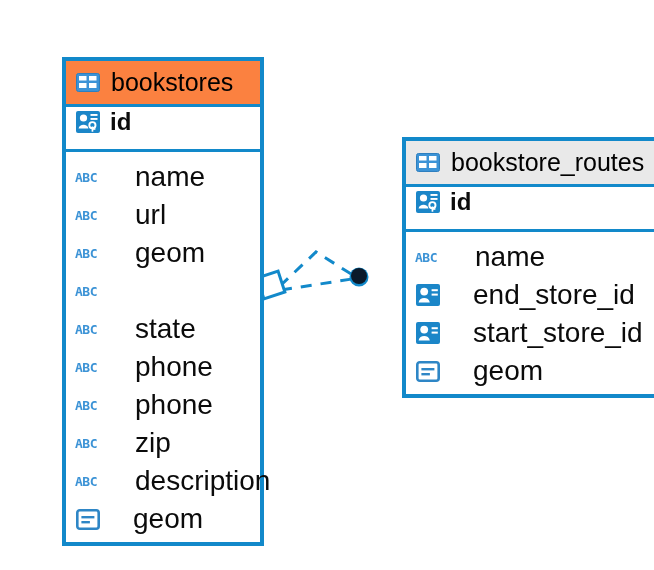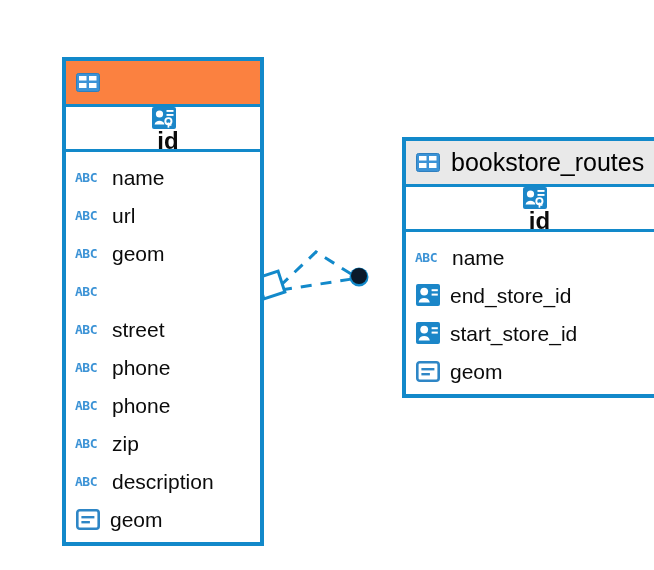--- a/index.html
+++ b/index.html
@@ -147,6 +147,7 @@
           <rect x="13" y="10" width="7.5" height="5" fill="#ffffff"></rect>
         </svg>
       </span>
+      <span class="entity-title">bookstores</span>
     </div>
 
     <div class="pk-row">

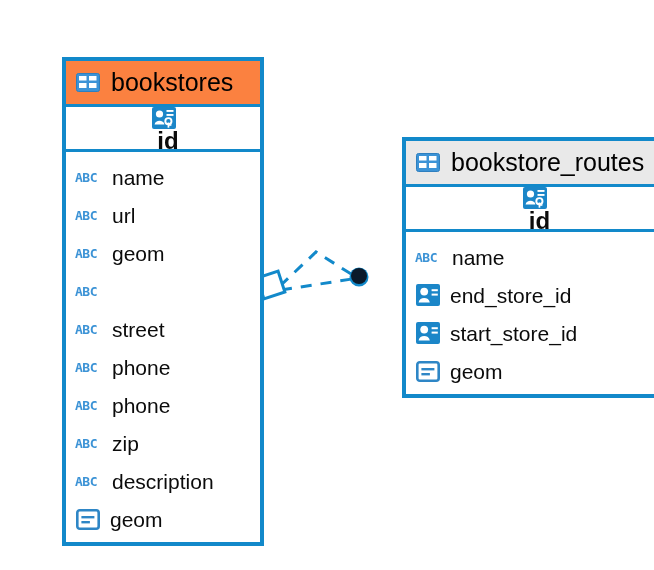--- a/index.html
+++ b/index.html
@@ -52,7 +52,6 @@
     padding: 0 8px 12px 9px;
     border-bottom: 3px solid #1289CA;
     background: #ffffff;
-    flex-direction: column;
   }
 
   .field-list {

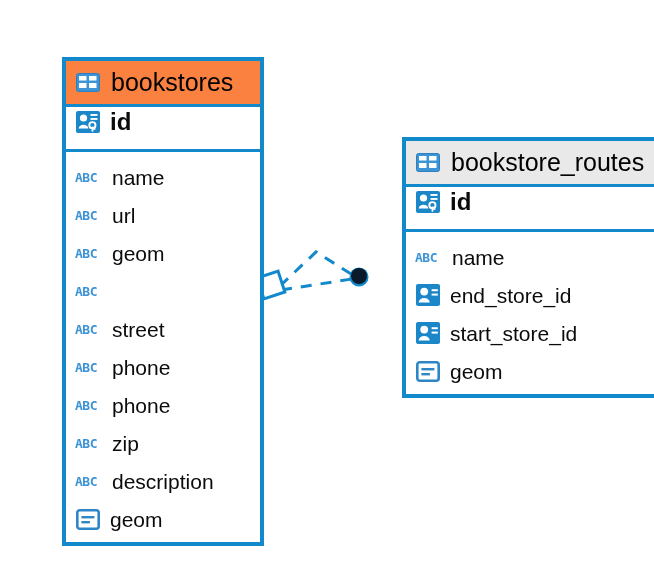--- a/index.html
+++ b/index.html
@@ -64,6 +64,7 @@
     height: 38px;
     padding: 0 8px 0 9px;
     background: #ffffff;
+    gap: 23px;
   }
 
   .field-label {

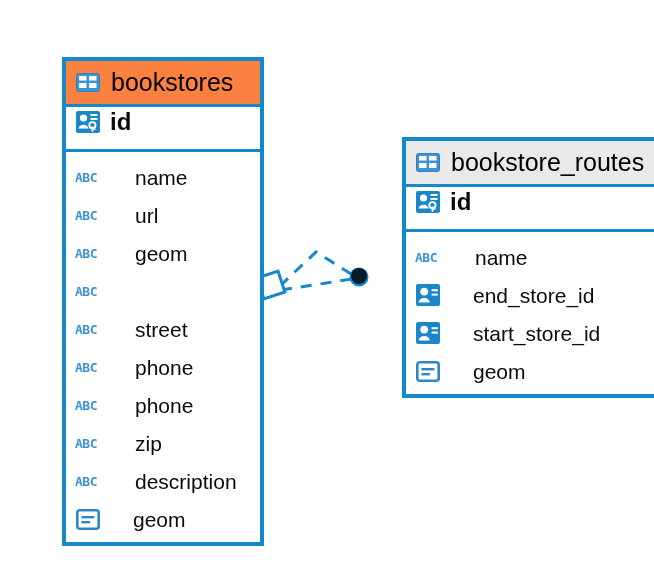--- a/index.html
+++ b/index.html
@@ -68,7 +68,7 @@
   }
 
   .field-label {
-    font-size: 21px;
+    font-size: 28px;
     color: #0b0b0b;
     white-space: nowrap;
     margin-left: 9px;

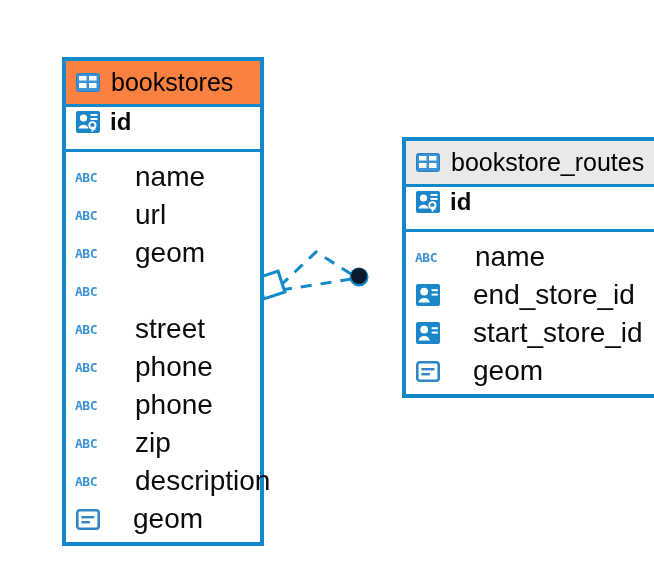--- a/index.html
+++ b/index.html
@@ -199,7 +199,7 @@
         <span class="icon-abc">
           <span class="abc-text">ABC</span>
         </span>
-        <span class="field-label">street</span>
+        <span class="field-label">state</span>
       </div>
 
       <div class="field-row">

